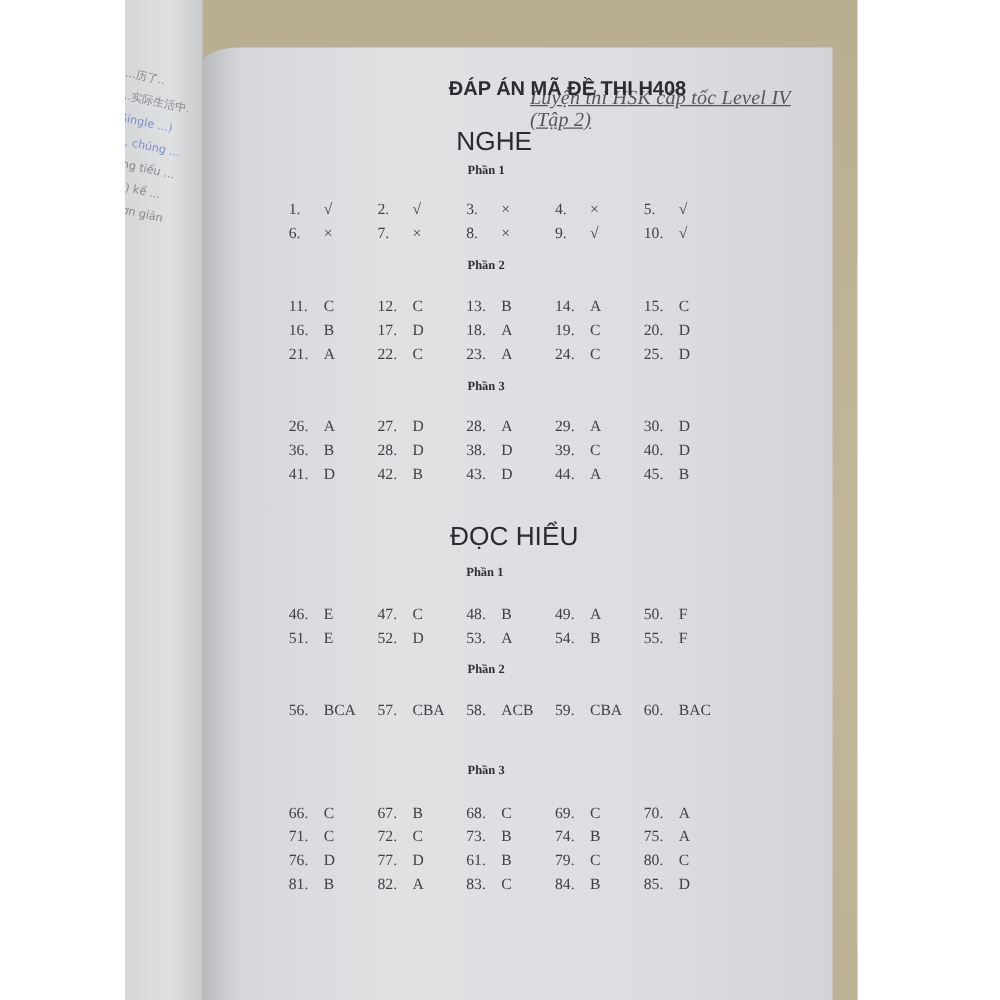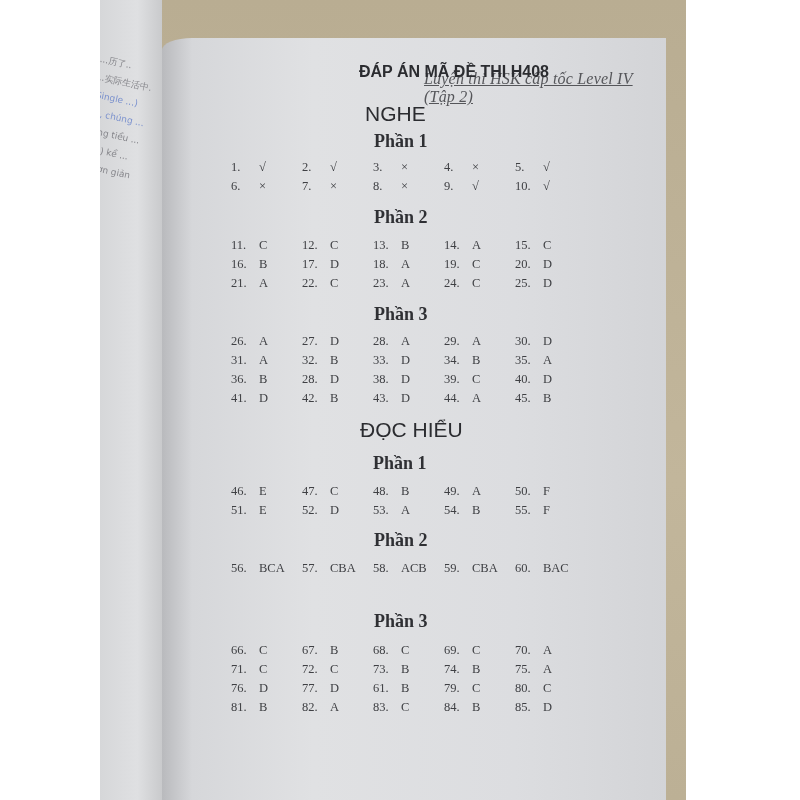--- a/index.html
+++ b/index.html
@@ -47,7 +47,7 @@
     font-weight: normal; font-size: 21px; color: #2b2c30;
   }
   .part-title {
-    position: absolute; font-weight: bold; font-size: 18px; color: #2f3034;
+    position: absolute; font-weight: bold; font-size: 10px; color: #2f3034;
   }
   .grid { position: absolute; left: 69px; }
   .row { display: flex; height: 19px; }

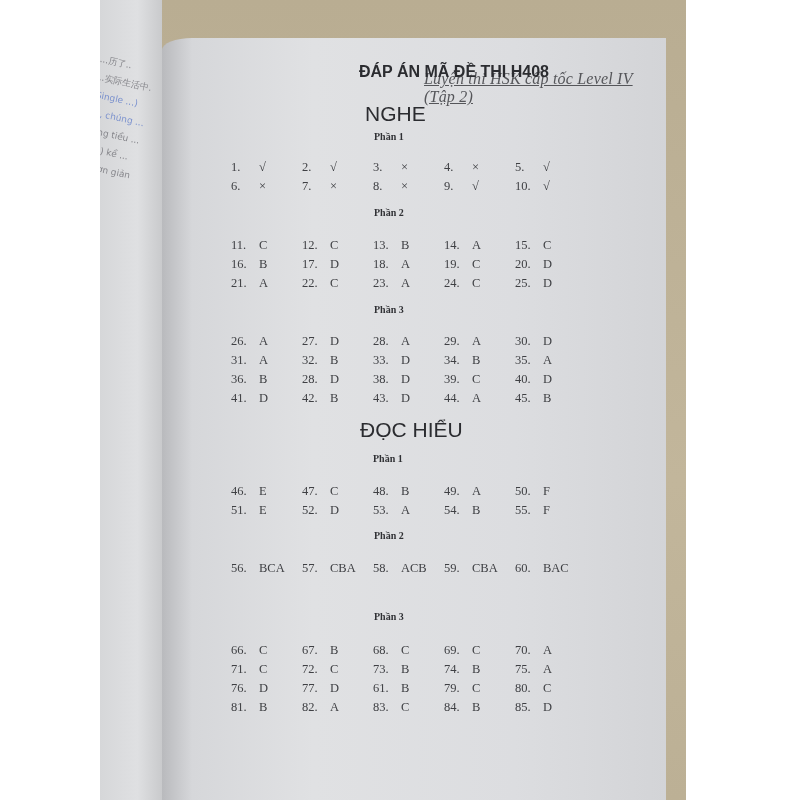--- a/index.html
+++ b/index.html
@@ -133,13 +133,6 @@
           <div class="cell"><span class="num">30.</span><span class="ans">D</span></div>
         </div>
         <div class="row">
-          <div class="cell"><span class="num">31.</span><span class="ans">A</span></div>
-          <div class="cell"><span class="num">32.</span><span class="ans">B</span></div>
-          <div class="cell"><span class="num">33.</span><span class="ans">D</span></div>
-          <div class="cell"><span class="num">34.</span><span class="ans">B</span></div>
-          <div class="cell"><span class="num">35.</span><span class="ans">A</span></div>
-        </div>
-        <div class="row">
           <div class="cell"><span class="num">36.</span><span class="ans">B</span></div>
           <div class="cell"><span class="num">28.</span><span class="ans">D</span></div>
           <div class="cell"><span class="num">38.</span><span class="ans">D</span></div>

